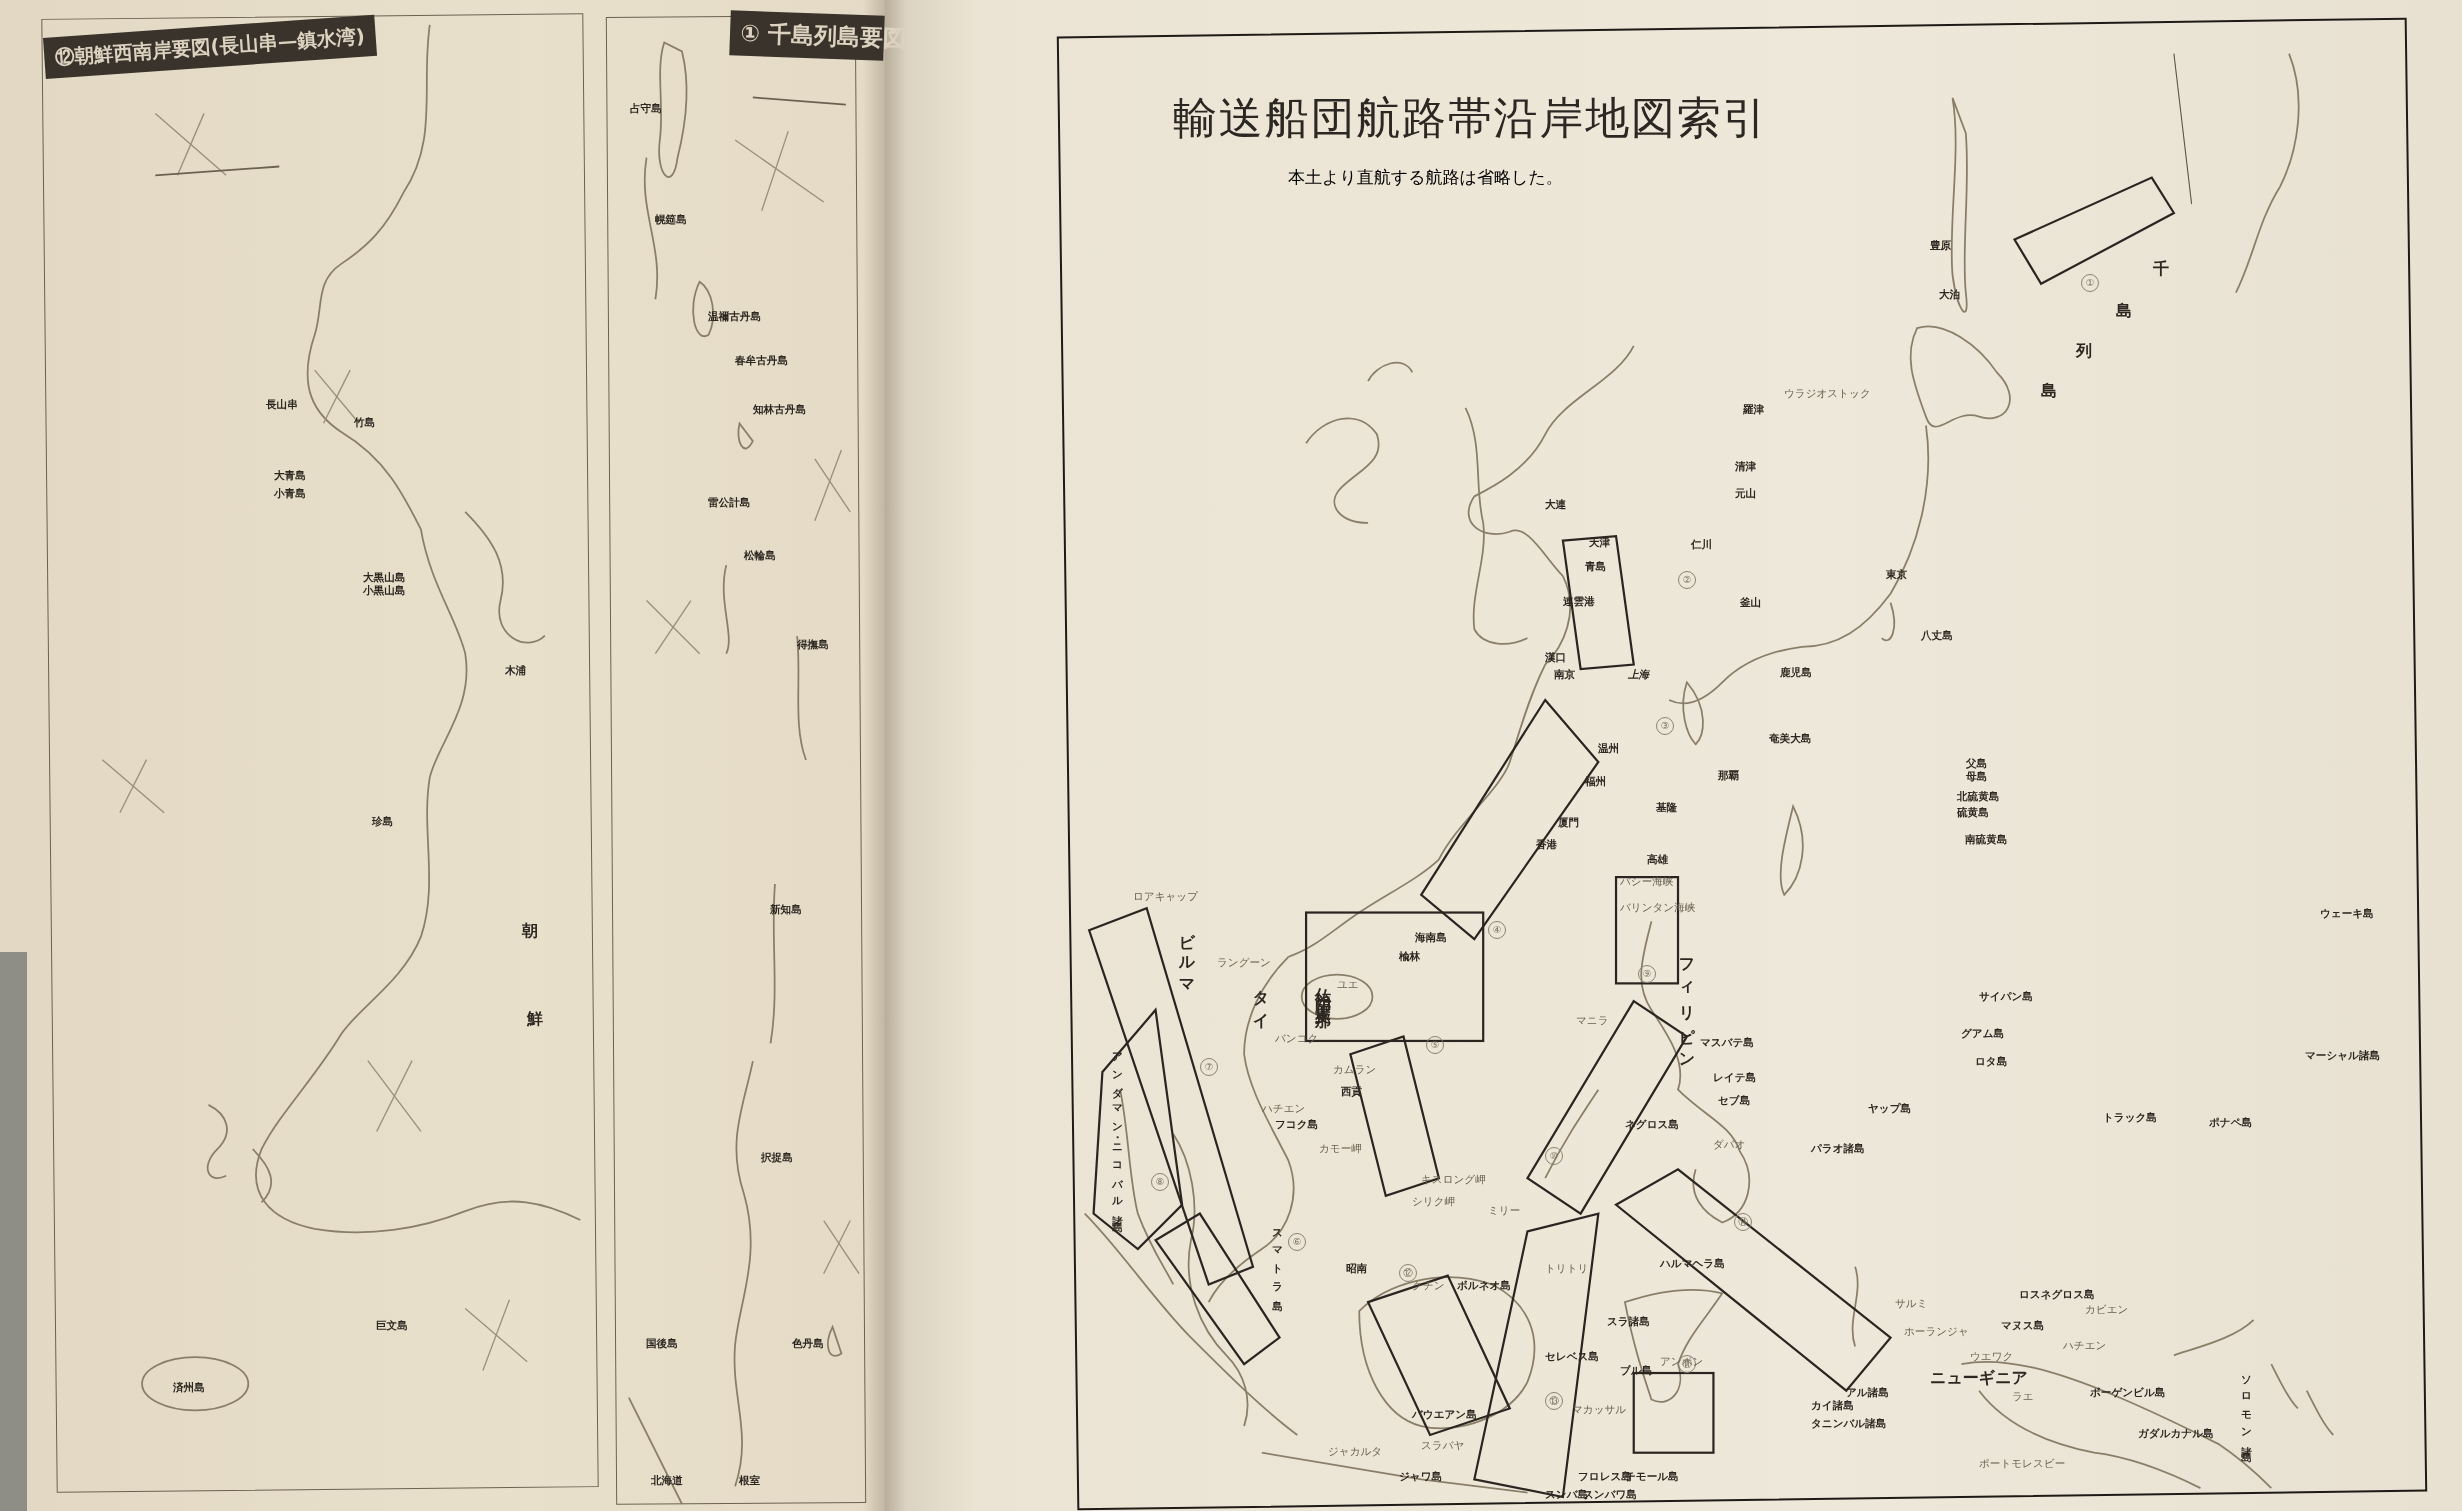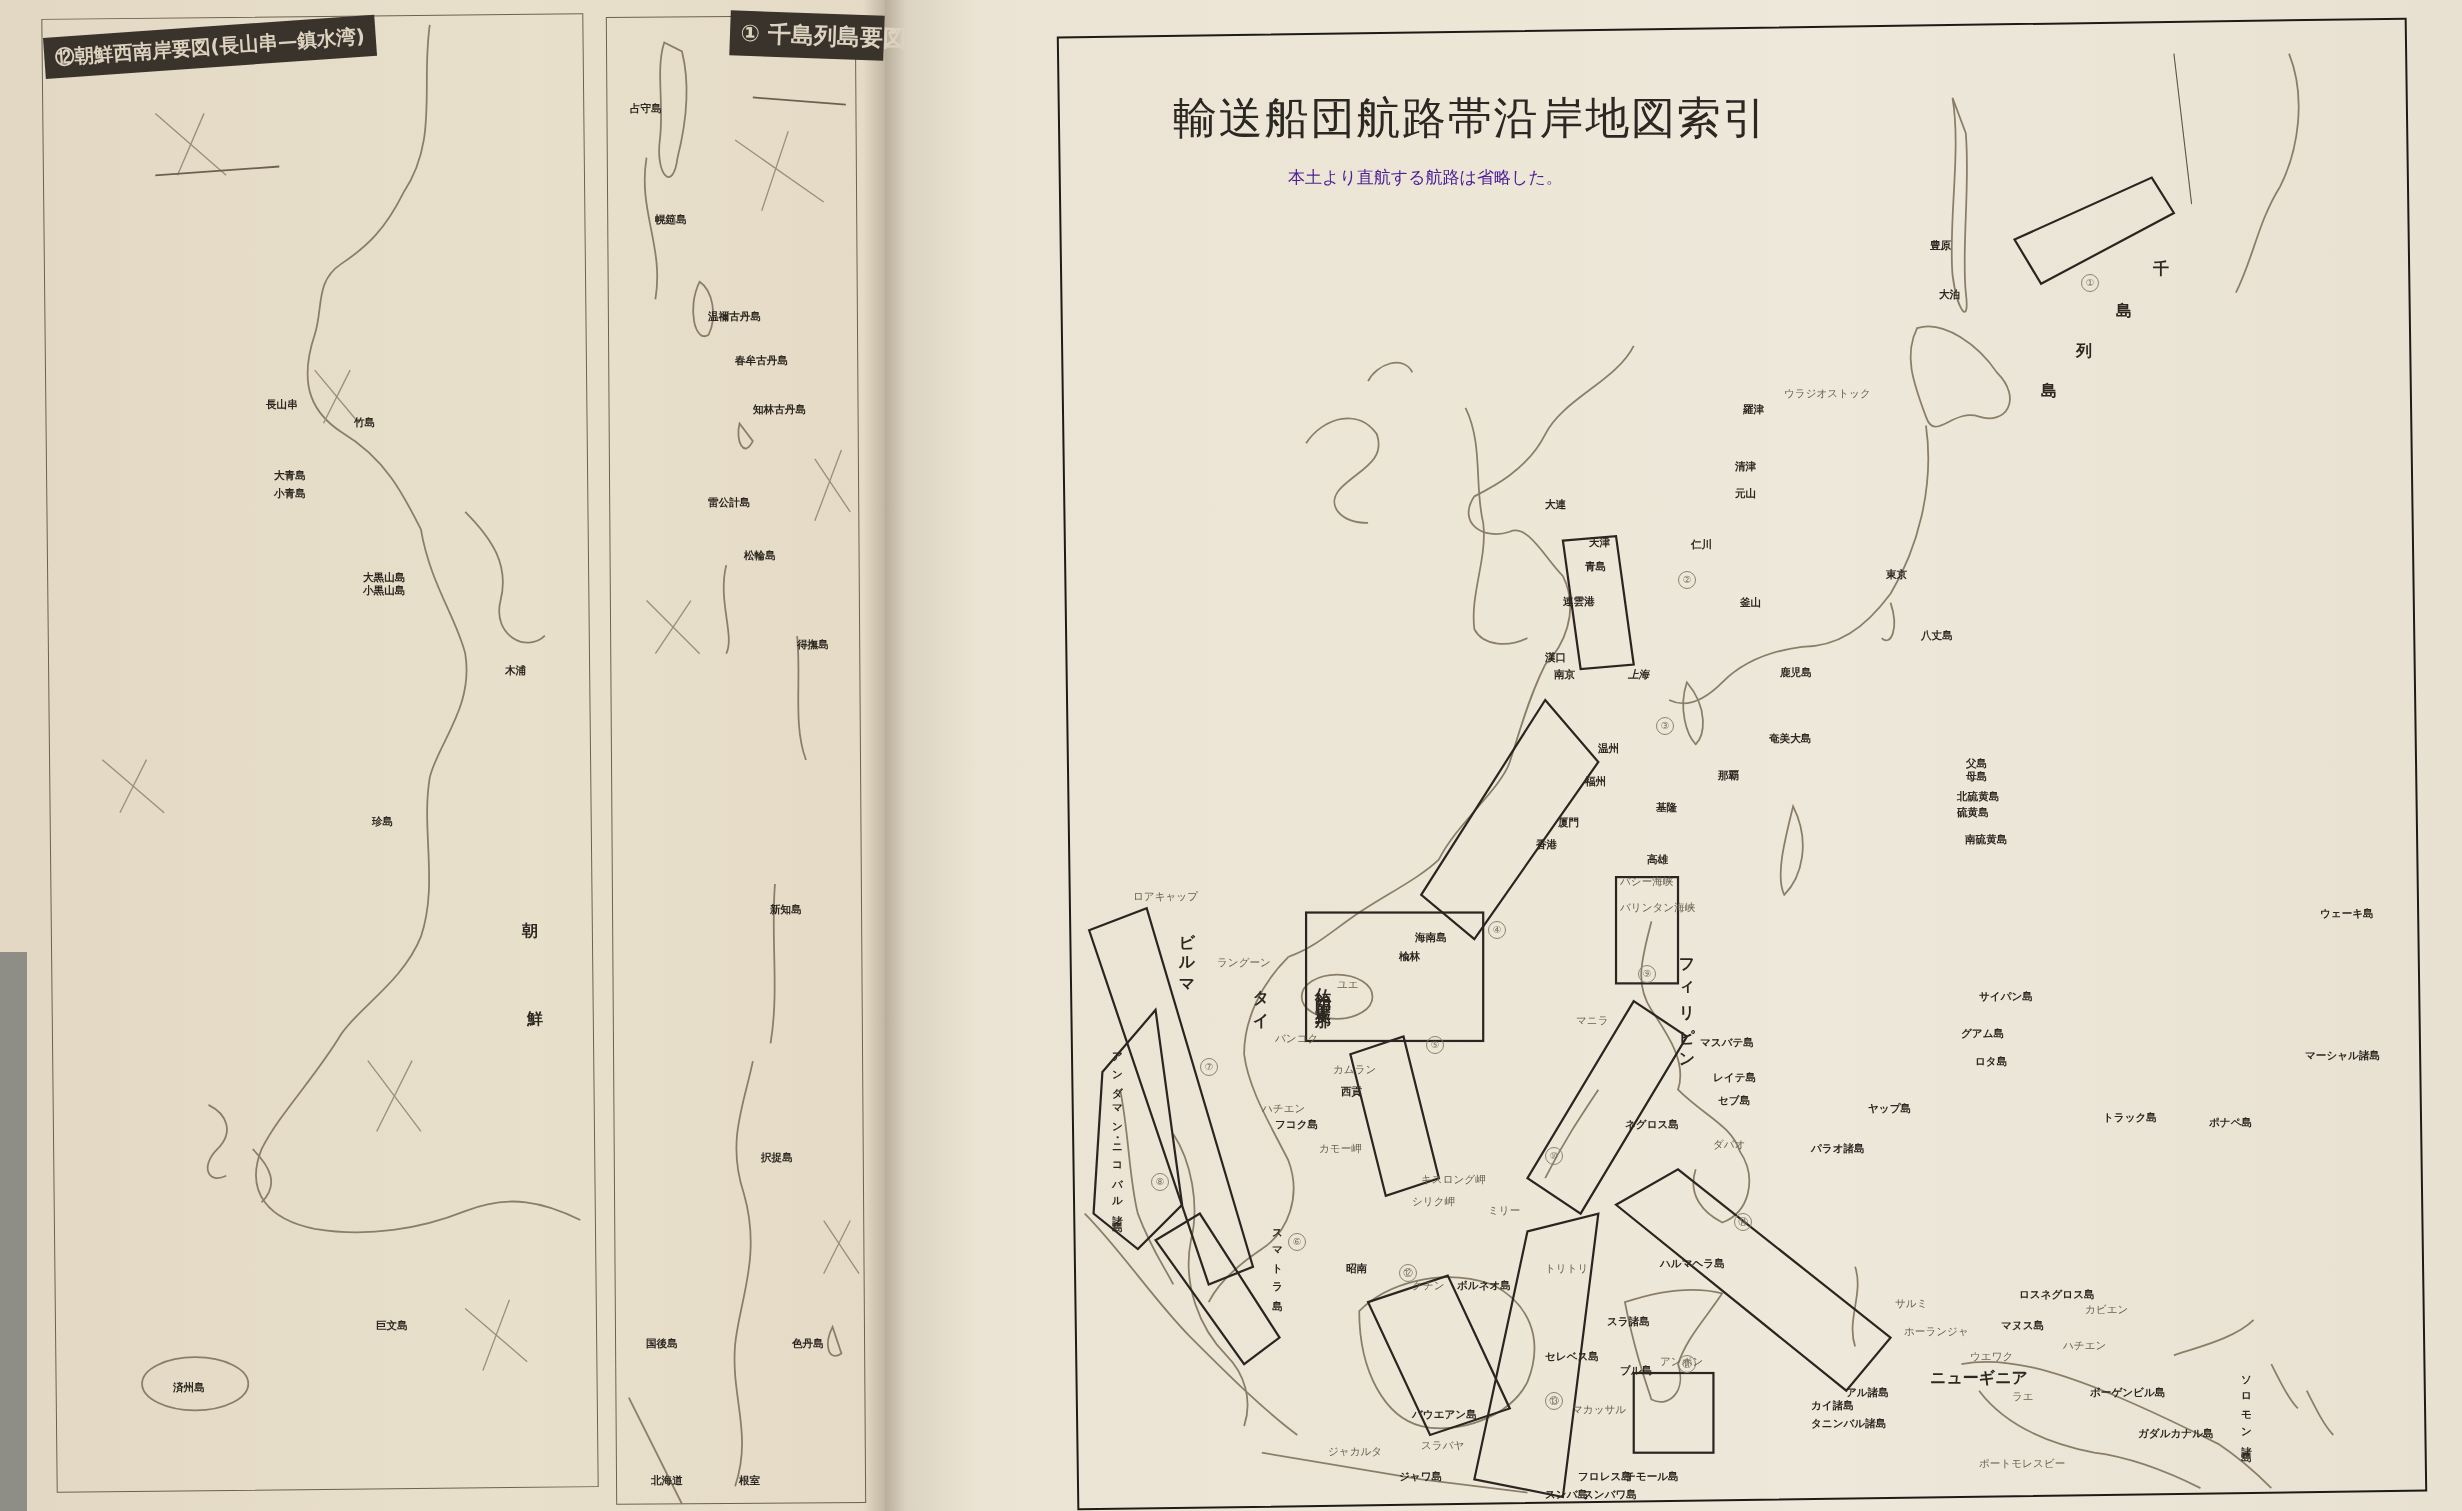--- a/index.html
+++ b/index.html
@@ -19,7 +19,7 @@
   #korea-title{left:43px;top:38px;transform:rotate(-4deg);transform-origin:left top;}
   #kuril-title{left:730px;top:13.3px;width:133px;font-size:23px;transform:rotate(2deg);}
   .title-main{font-family:"DejaVu Serif",serif;font-size:44px;color:#2b2722;letter-spacing:1.8px;}
-  .subtitle{font-family:"DejaVu Serif",serif;font-size:17px;color:#4c1d95;}
+  .subtitle{font-family:"DejaVu Serif",serif;font-size:17px;color:#000000;}
   .lbl{position:absolute;font-size:10.6px;color:#2c2720;white-space:nowrap;font-weight:bold;}
   .lbl.light{color:#6a604f;font-weight:normal;}
   .lbl.big{font-size:16px;}

